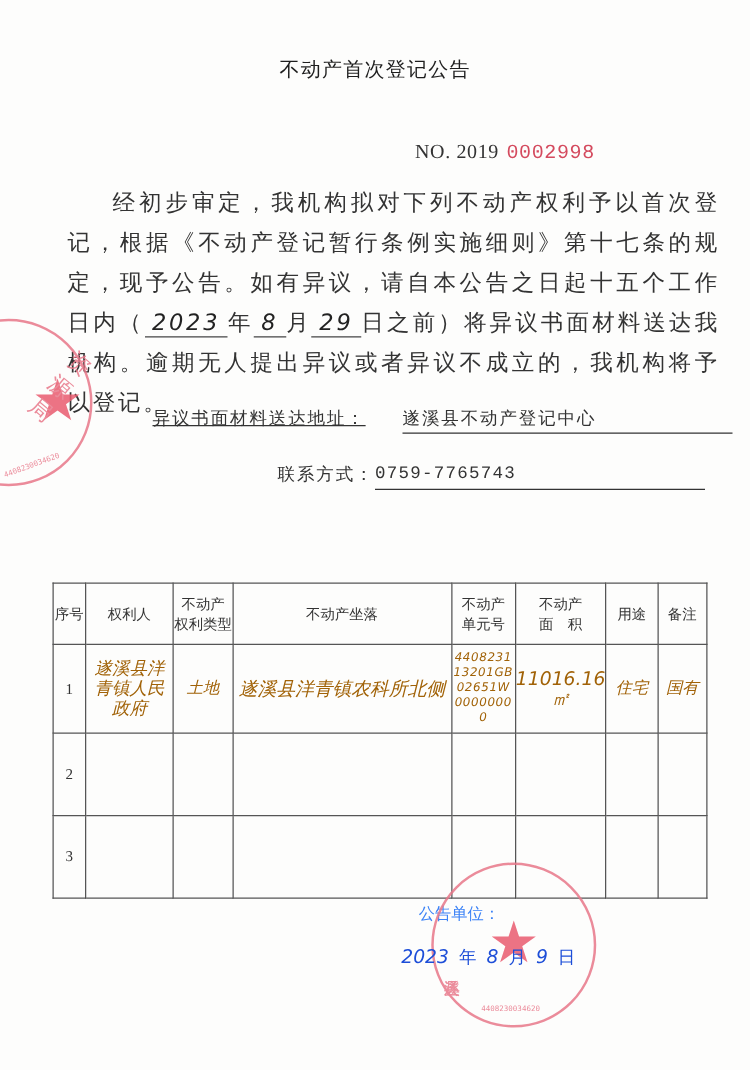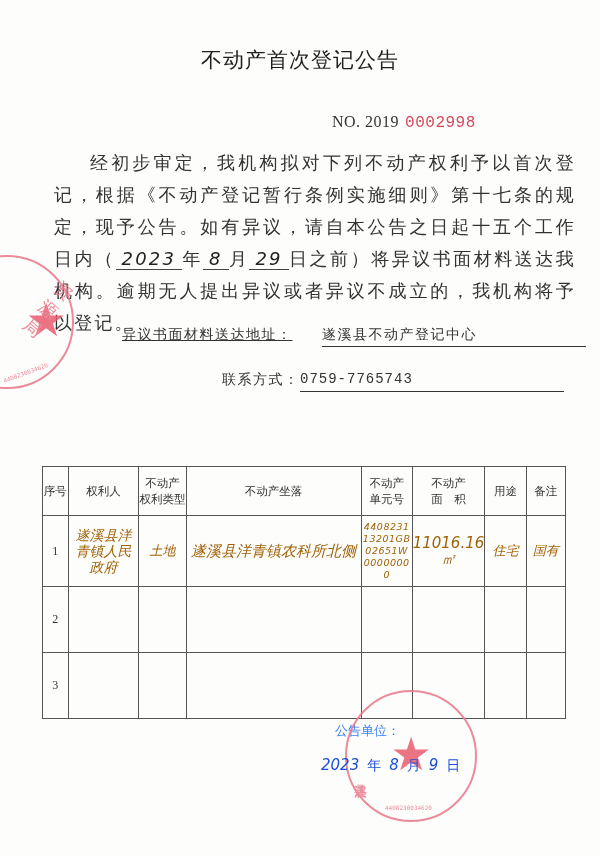--- a/index.html
+++ b/index.html
@@ -9,7 +9,7 @@
   }
   .title {
     position:absolute; top:46px; left:0; width:600px; text-align:center;
-    font-family:"DejaVu Sans", sans-serif; font-size:21px; color:#1e1e1e; letter-spacing:1px;
+    font-family:"DejaVu Sans", sans-serif; font-size:16px; color:#1e1e1e; letter-spacing:1px;
   }
   .serial {
     position:absolute; top:113px; left:332px; font-size:16px; color:#333;

